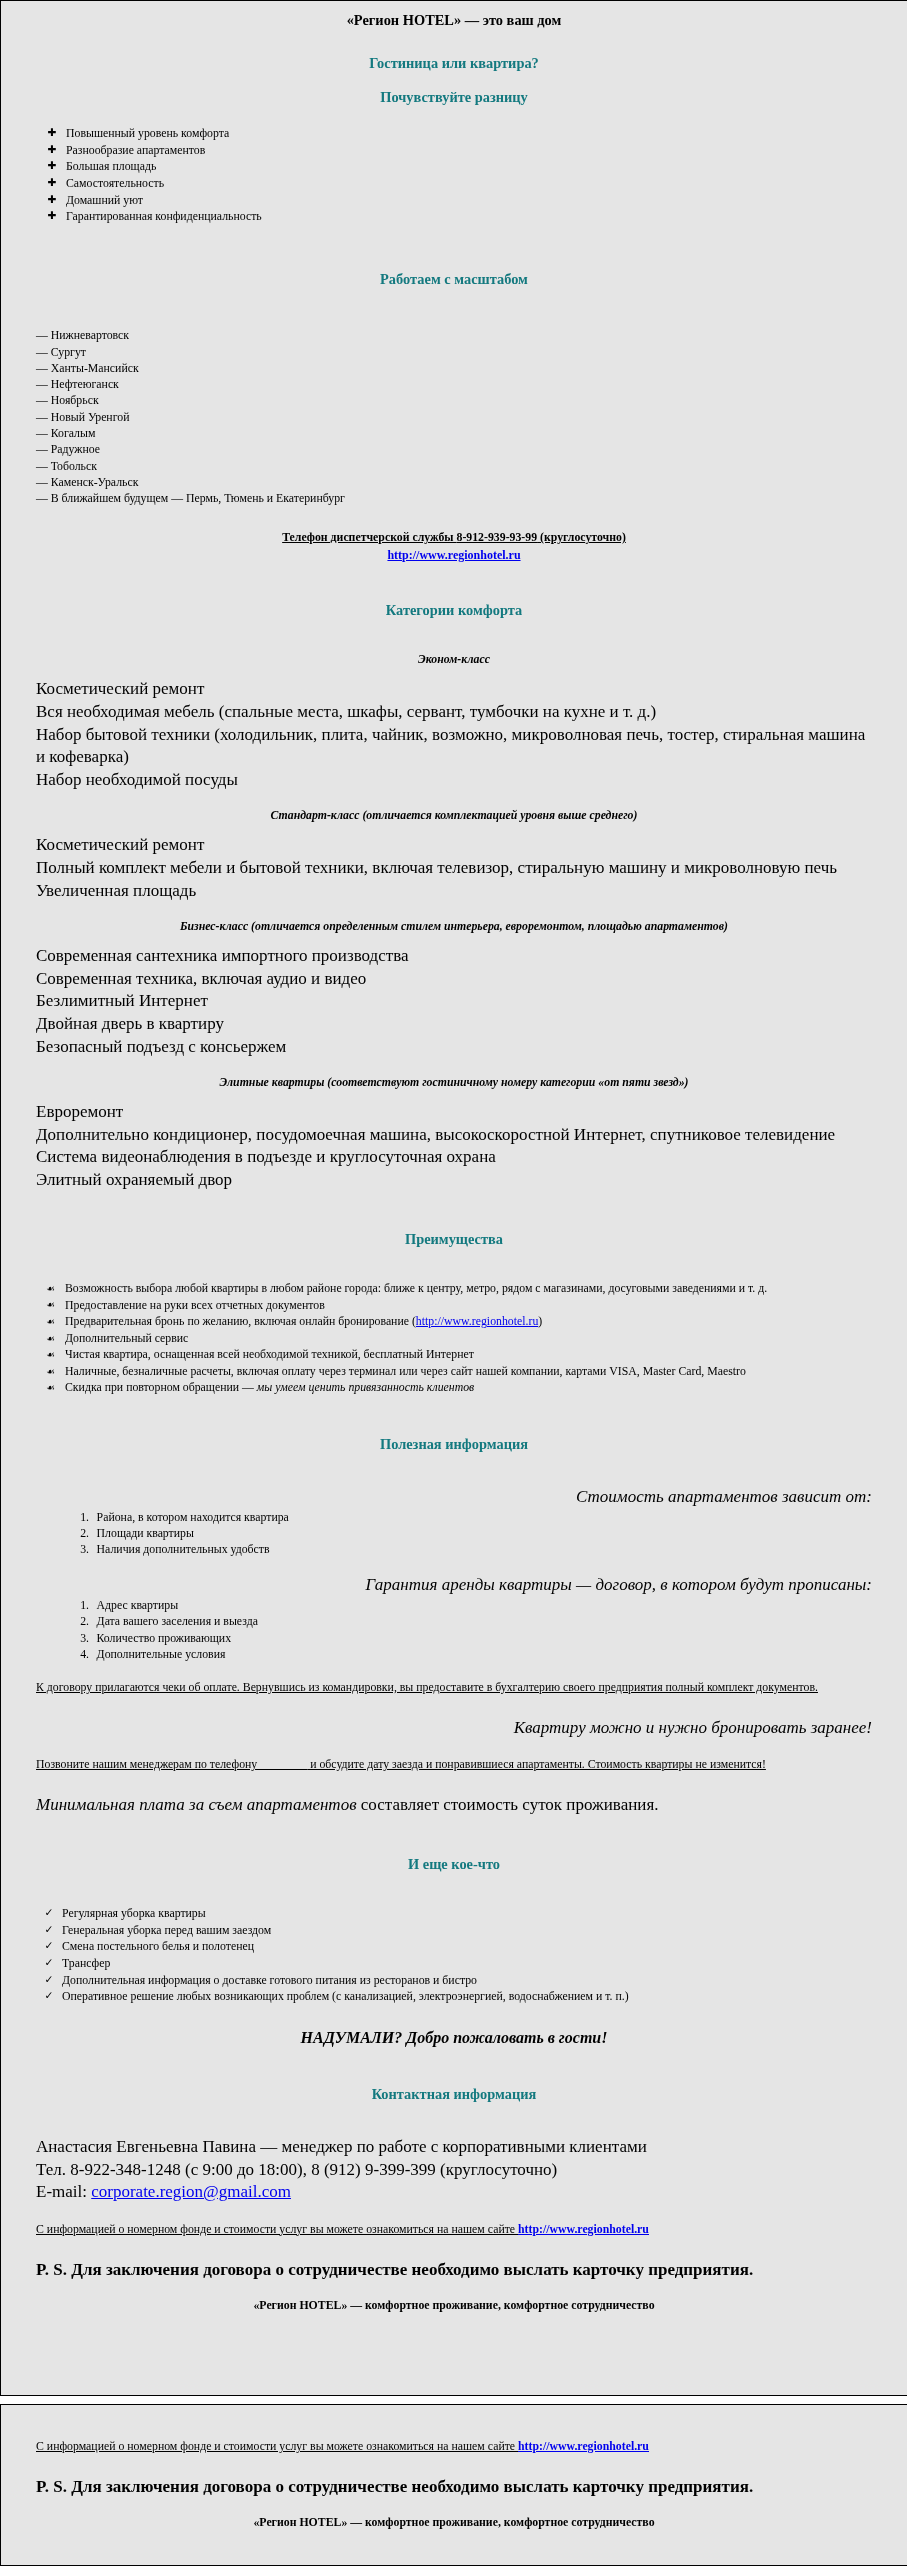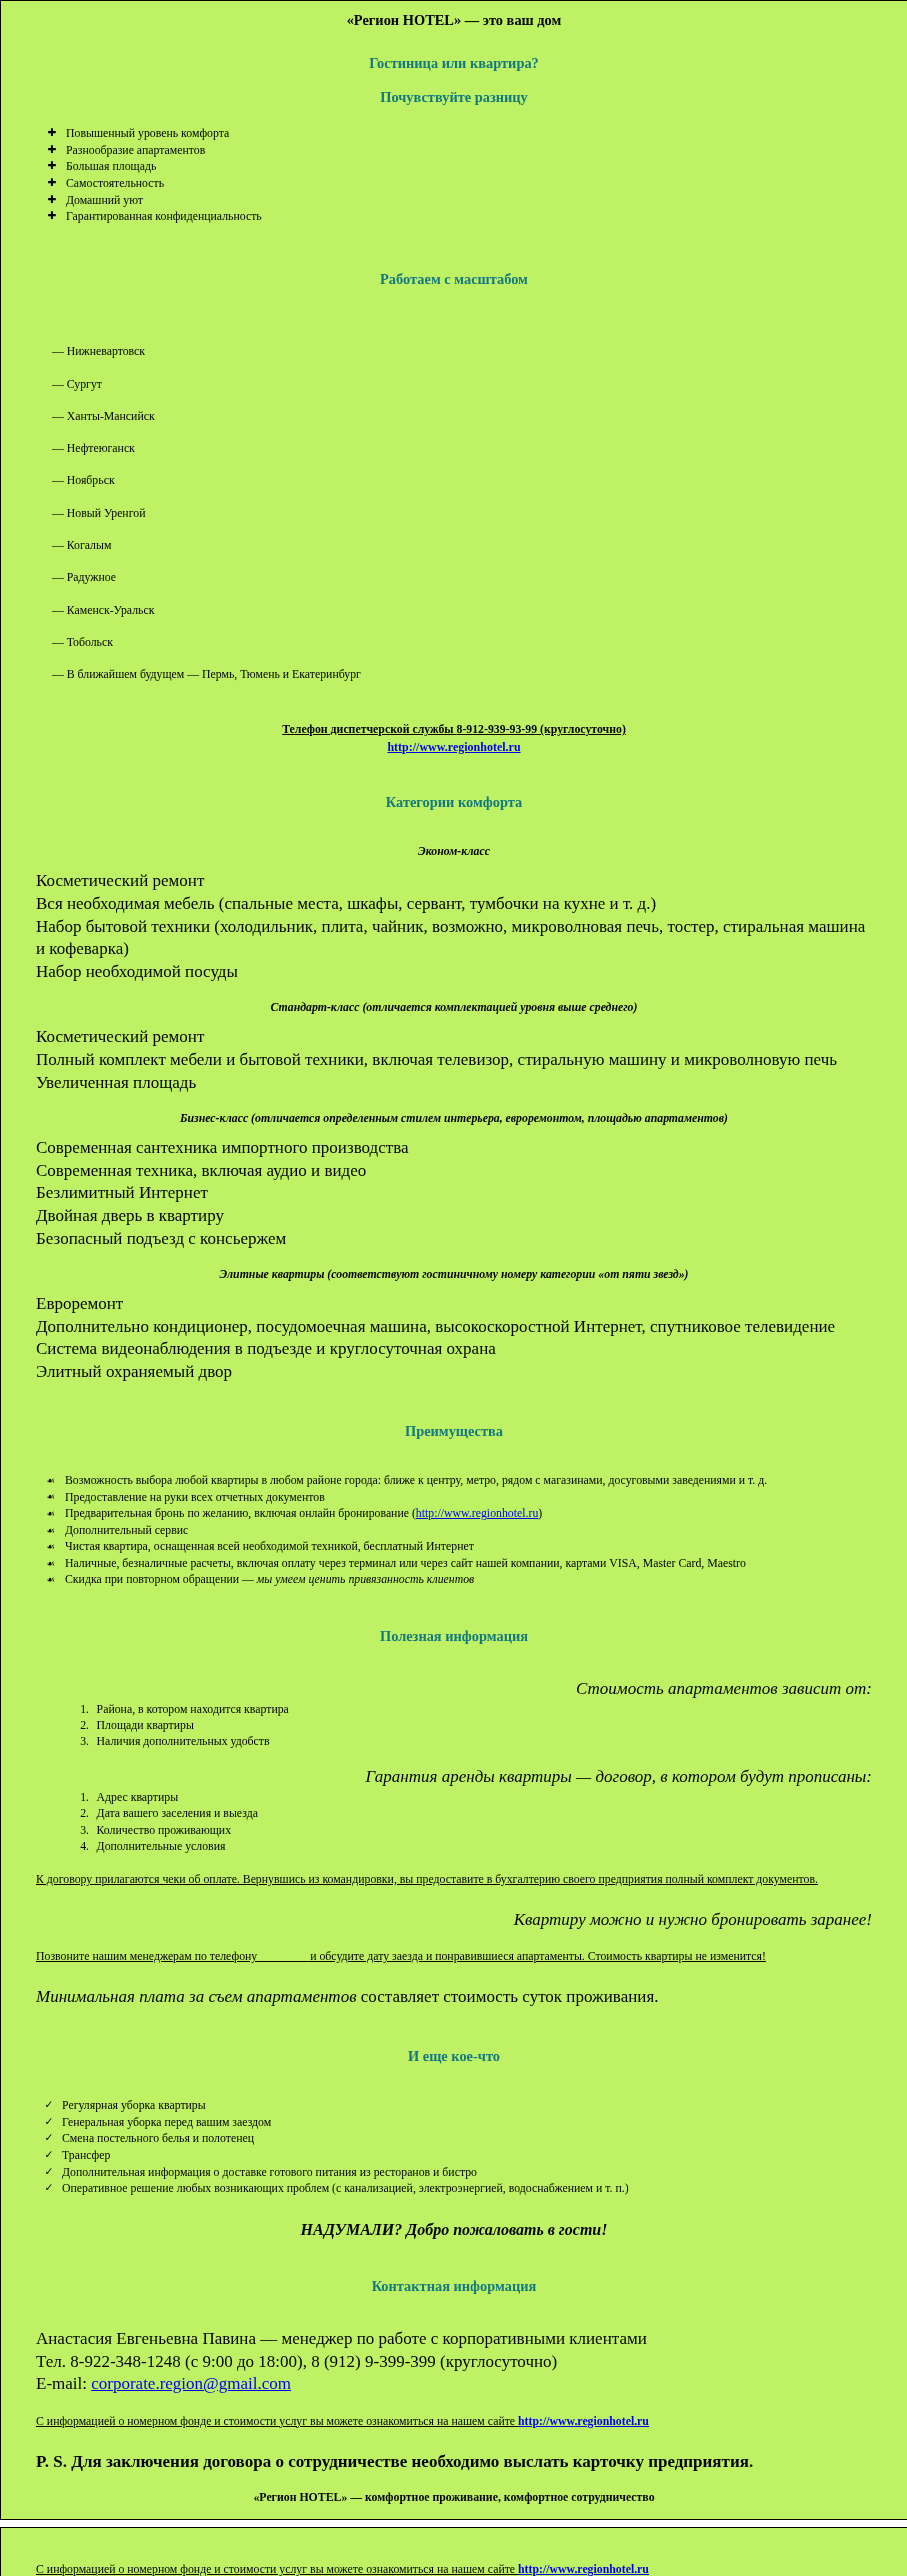--- a/index.html
+++ b/index.html
@@ -16,7 +16,7 @@
   }
   .page {
     border: 0.8px solid #000000;
-    background: #bef264;
+    background: #e5e5e5;
     box-sizing: border-box;
     padding: 10.6px 35px 13.7px 35px;
   }

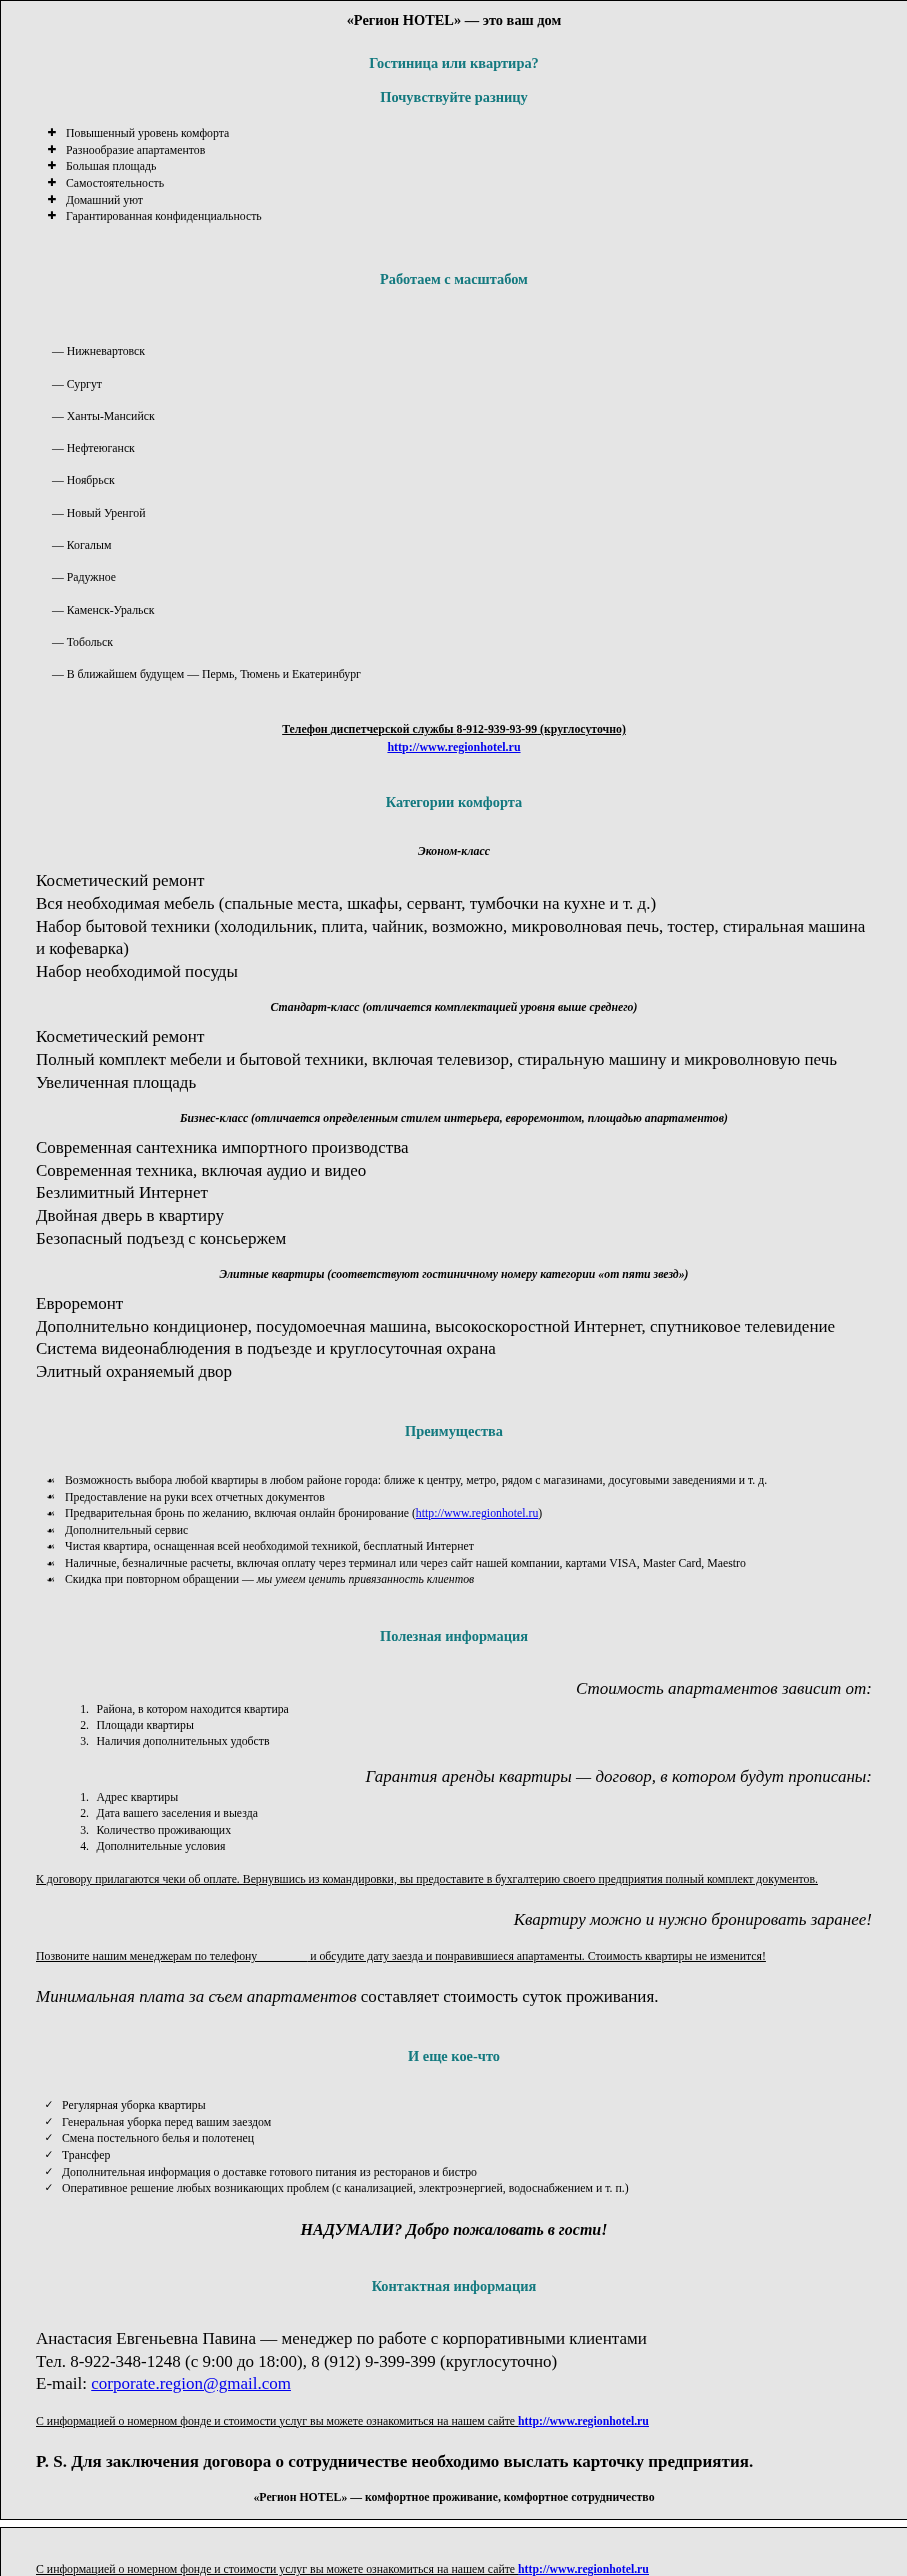--- a/index.html
+++ b/index.html
@@ -120,7 +120,7 @@
   ul.dash-list > li {
     font-size: 11.8px;
     line-height: 1.38;
-    margin: 16px;
+    margin: 0;
     padding-left: 0;
   }
 

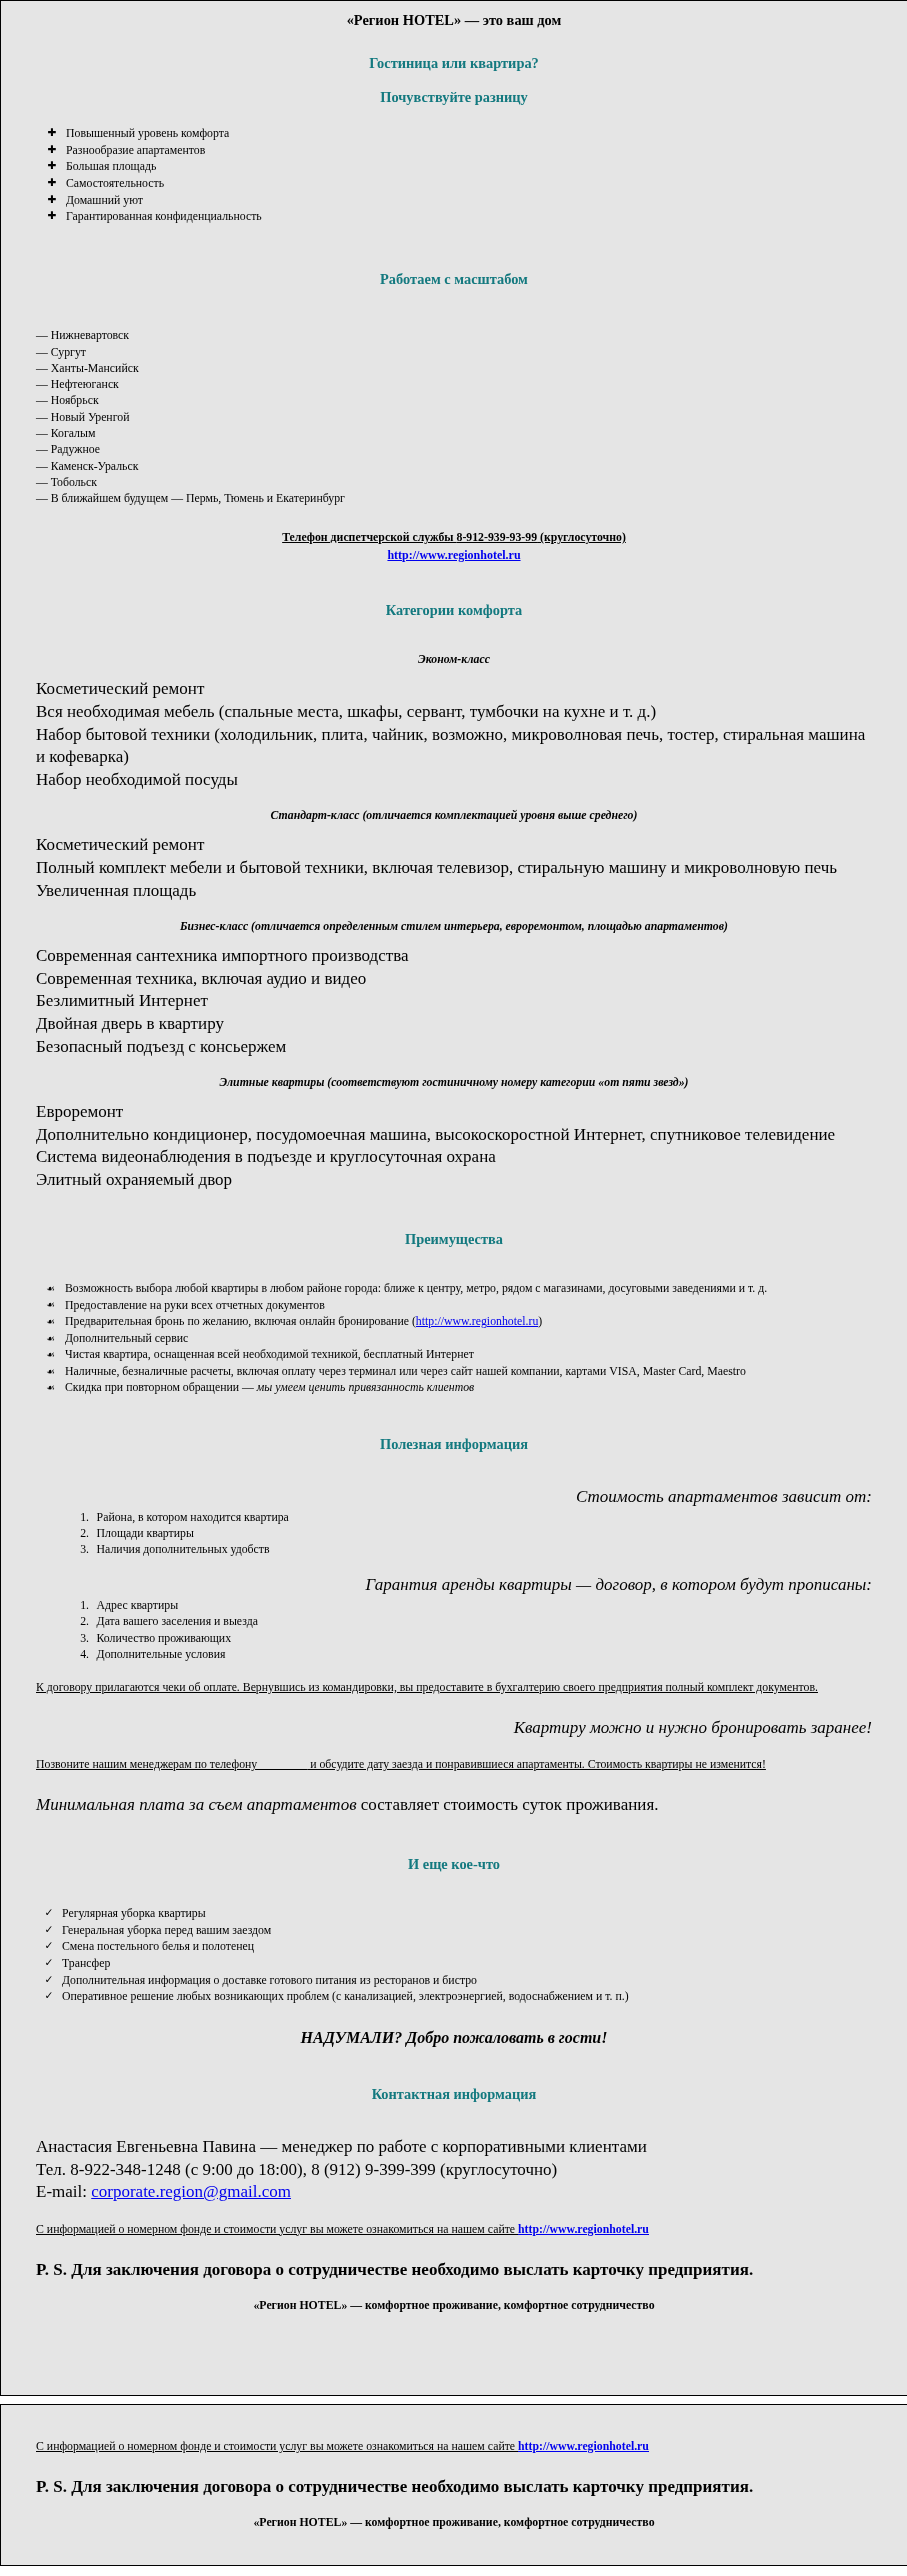--- a/index.html
+++ b/index.html
@@ -184,8 +184,8 @@
     <li>— Новый Уренгой</li>
     <li>— Когалым</li>
     <li>— Радужное</li>
+    <li>— Тобольск</li>
     <li>— Каменск-Уральск</li>
-    <li>— Тобольск</li>
     <li>— В ближайшем будущем — Пермь, Тюмень и Екатеринбург</li>
   </ul>
 

